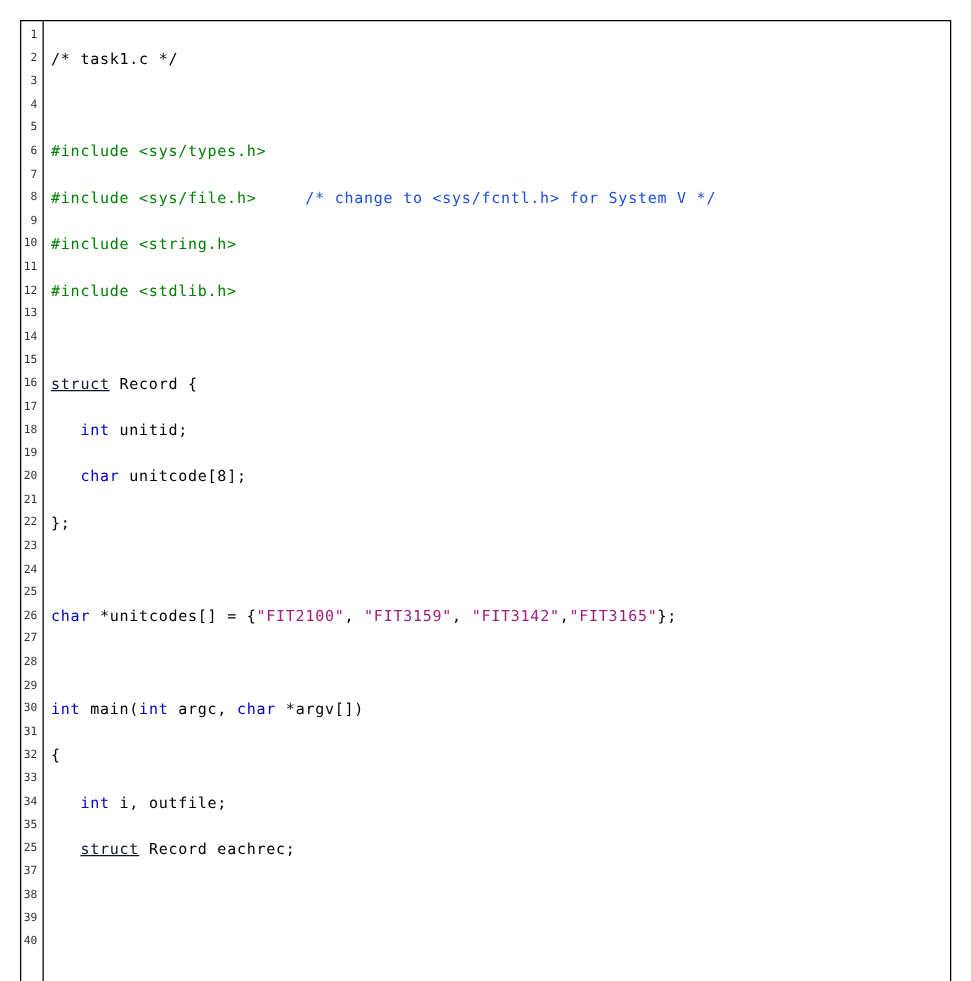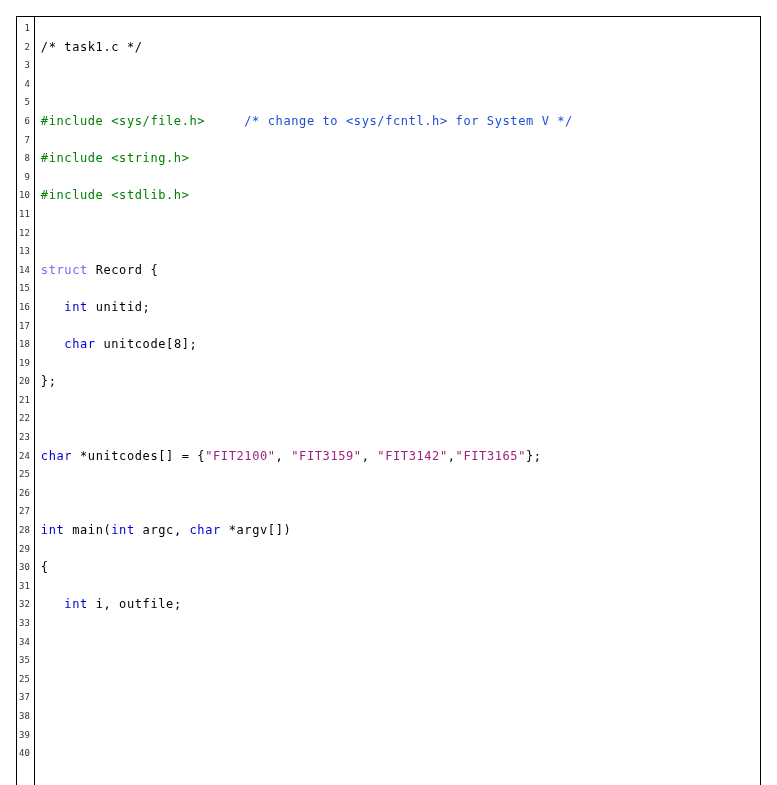--- a/index.html
+++ b/index.html
@@ -99,6 +99,7 @@
   <div class="code">
 <span class="line"><span class="cm2">/* task1.c */</span></span>
 <span class="line"></span>
+<span class="line"><span class="pp">#include &lt;sys/types.h&gt;</span></span>
 <span class="line"><span class="pp">#include &lt;sys/file.h&gt;</span>     <span class="cm">/* change to &lt;sys/fcntl.h&gt; for System V */</span></span>
 <span class="line"><span class="pp">#include &lt;string.h&gt;</span></span>
 <span class="line"><span class="pp">#include &lt;stdlib.h&gt;</span></span>

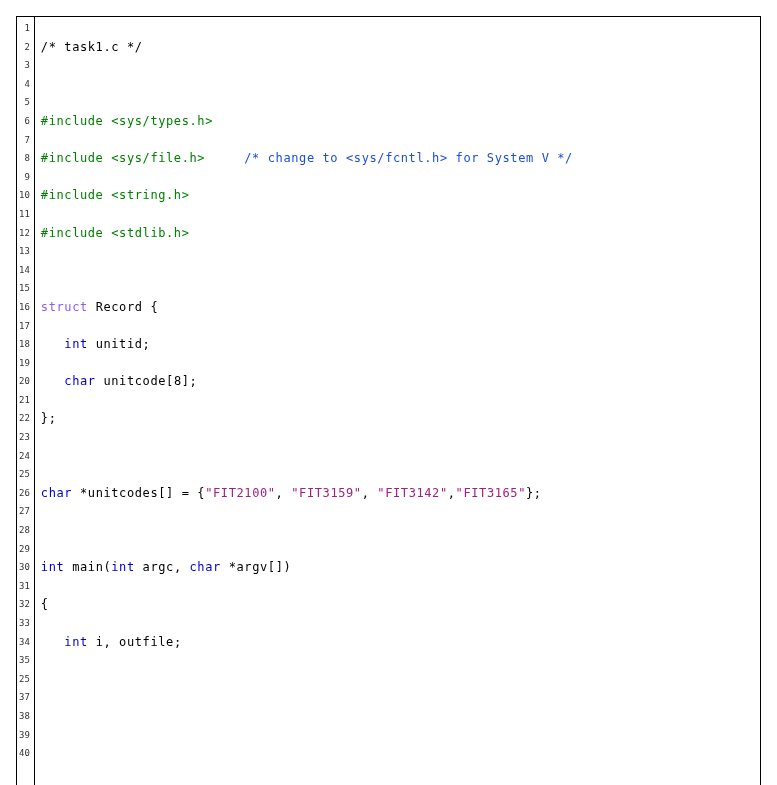--- a/index.html
+++ b/index.html
@@ -44,7 +44,7 @@
     display: block;
   }
   .pp   { color: #008000; } 
-  .kw   { color: #8b5cf6; } 
+  .kw   { color: #0f172a; text-decoration: underline; } 
   .ty   { color: #0000cc; margin-top: 12px; } 
   .cm   { color: #1d4ed8; }    
   .cm2  { color: #000; text-align: center; }    

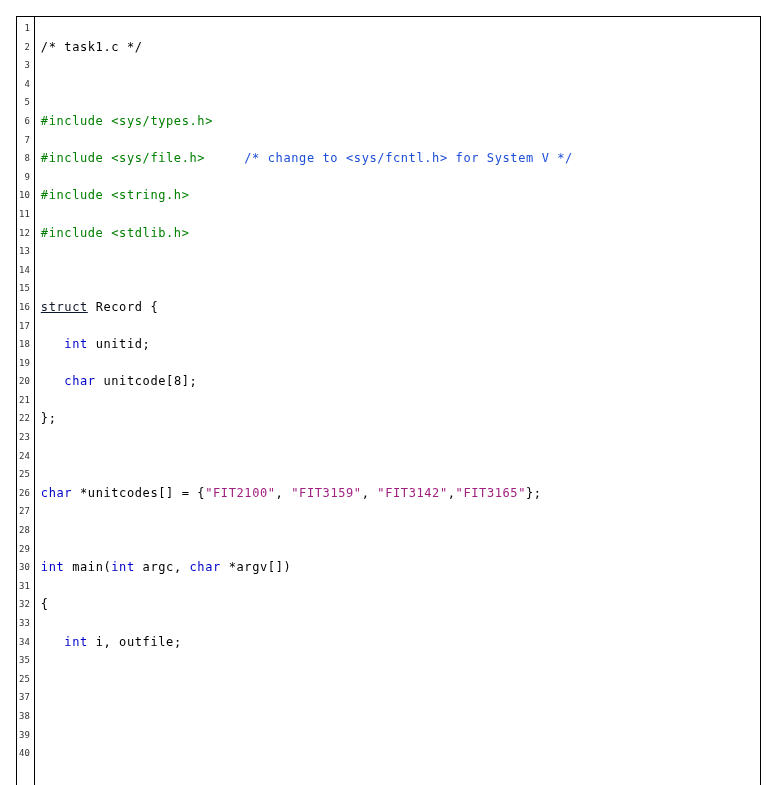--- a/index.html
+++ b/index.html
@@ -114,6 +114,7 @@
 <span class="line"><span class="ty">int</span><span> main(</span><span class="ty">int</span><span> argc, </span><span class="ty">char</span><span> *argv[])</span></span>
 <span class="line"><span>{</span></span>
 <span class="line">   <span class="ty">int</span><span> i, outfile;</span></span>
+<span class="line">   <span class="kw">struct</span><span> Record eachrec;</span></span>
 <span class="line"></span>
 
 

